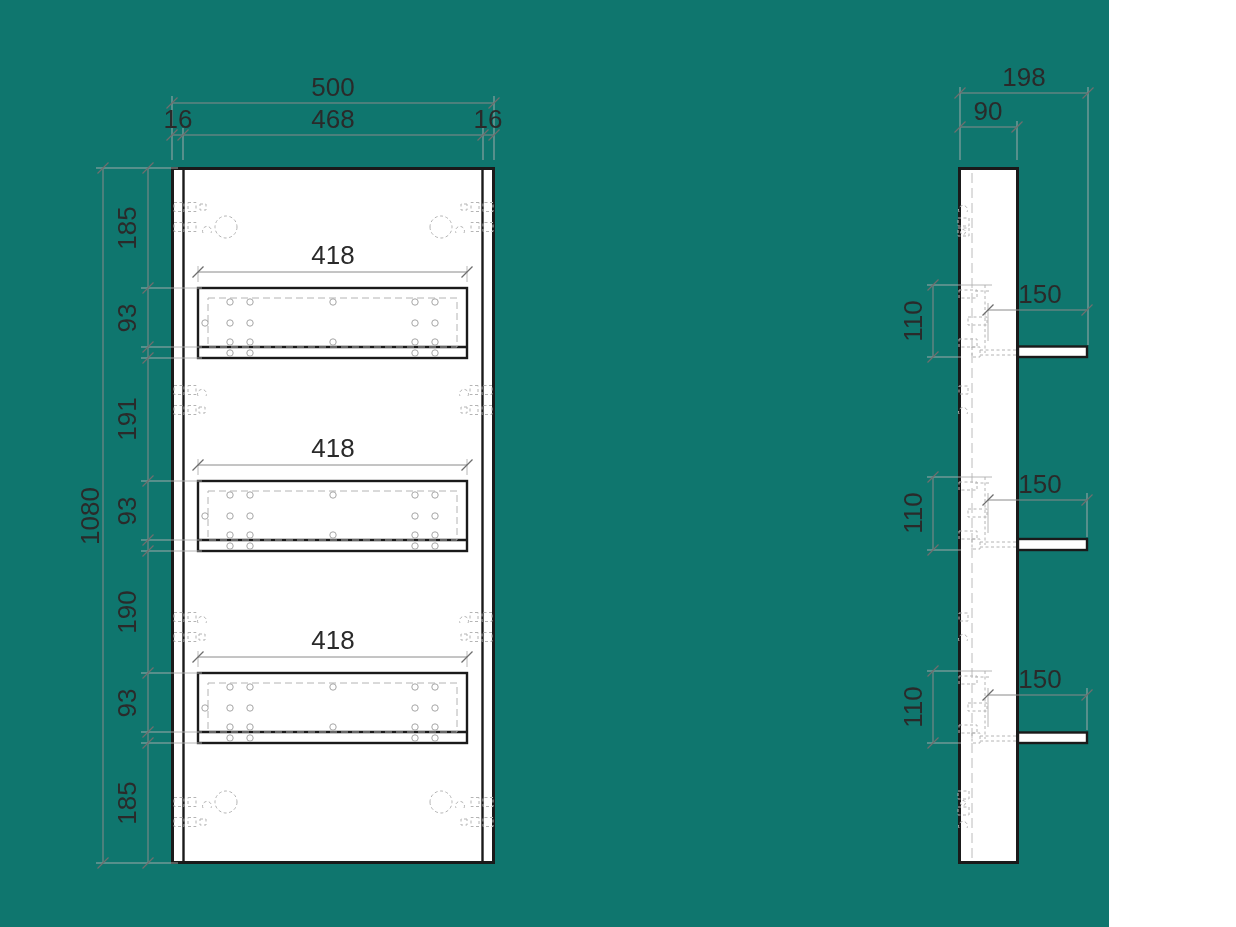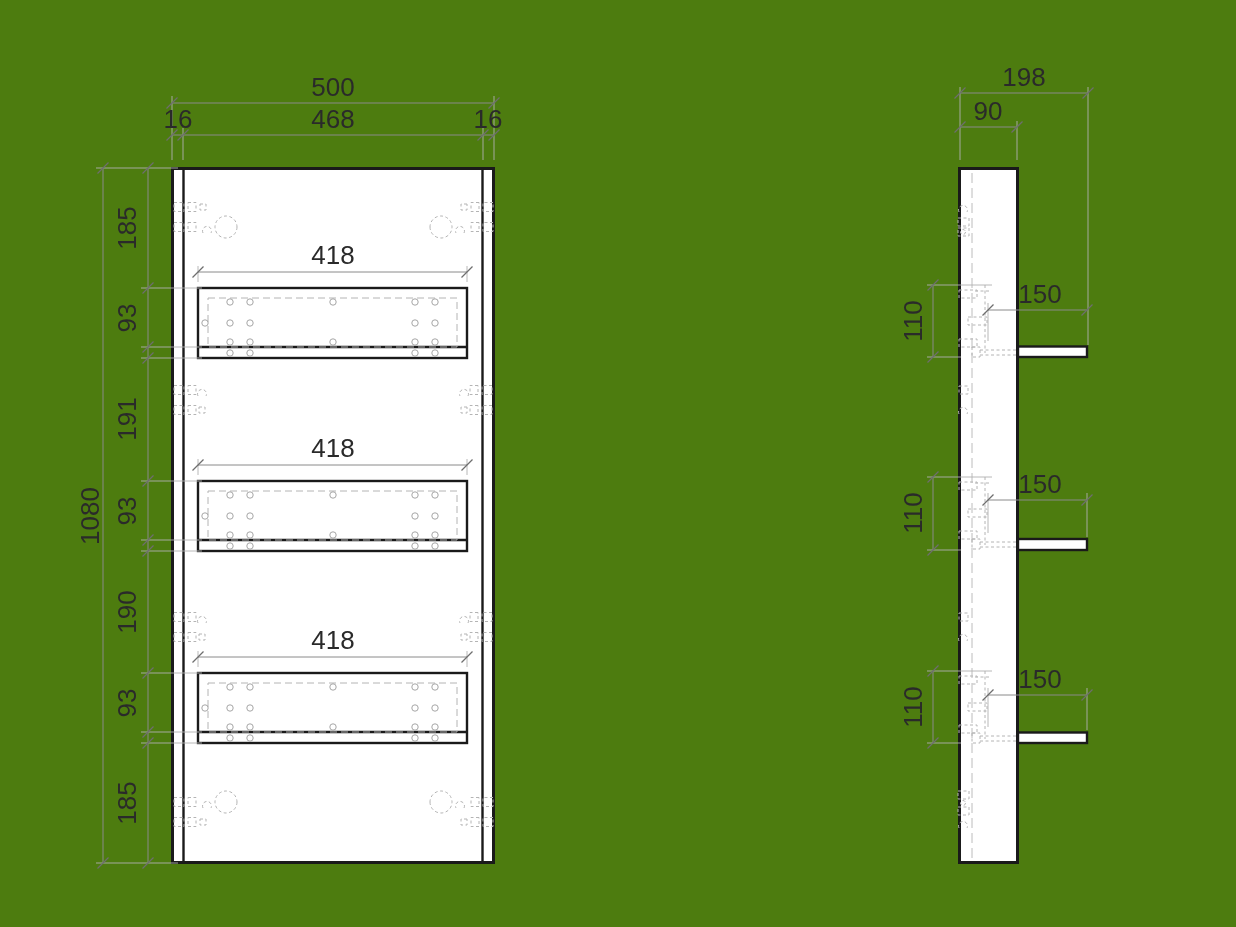--- a/index.html
+++ b/index.html
@@ -10,9 +10,9 @@
   }
   .canvas {
     position: relative;
-    width: 1236px;
+    width: 1109px;
     height: 927px;
-    background: #4d7c0f;
+    background: #0f766e;
     overflow: hidden;
   }
   svg { display: block; }

